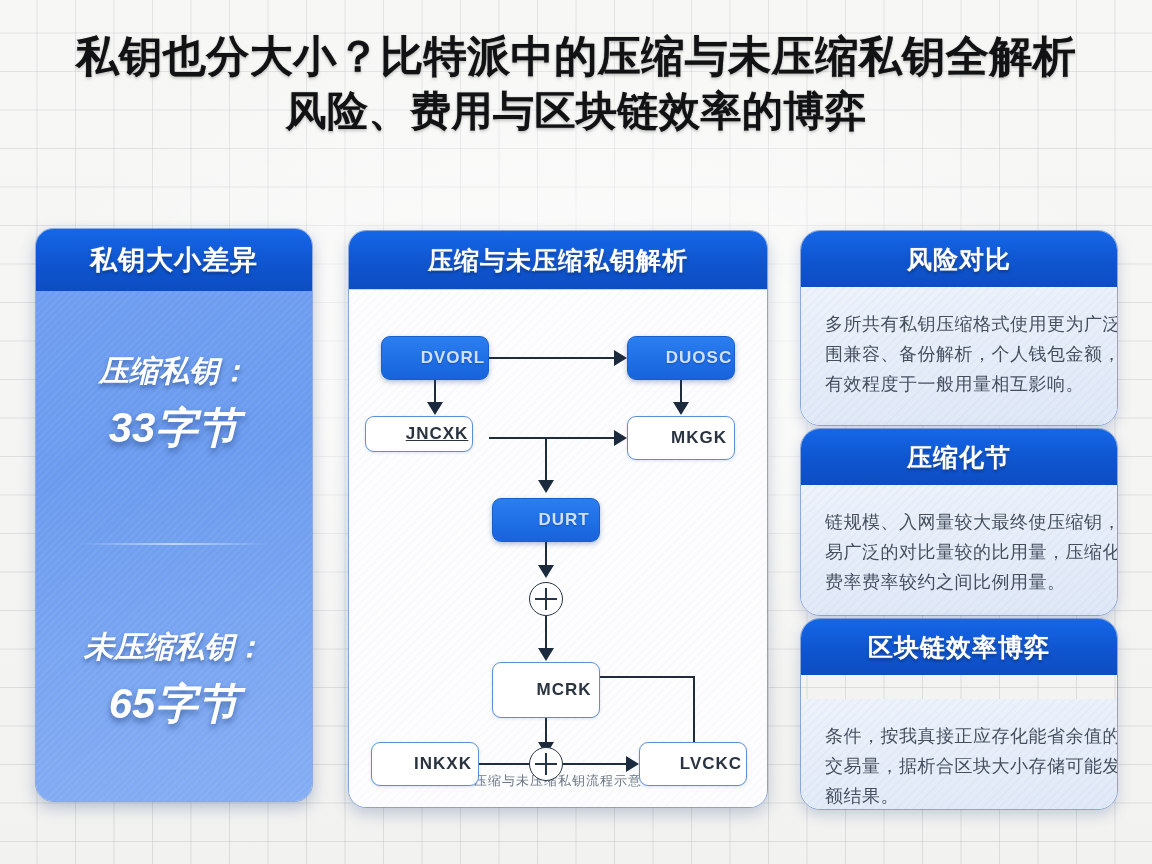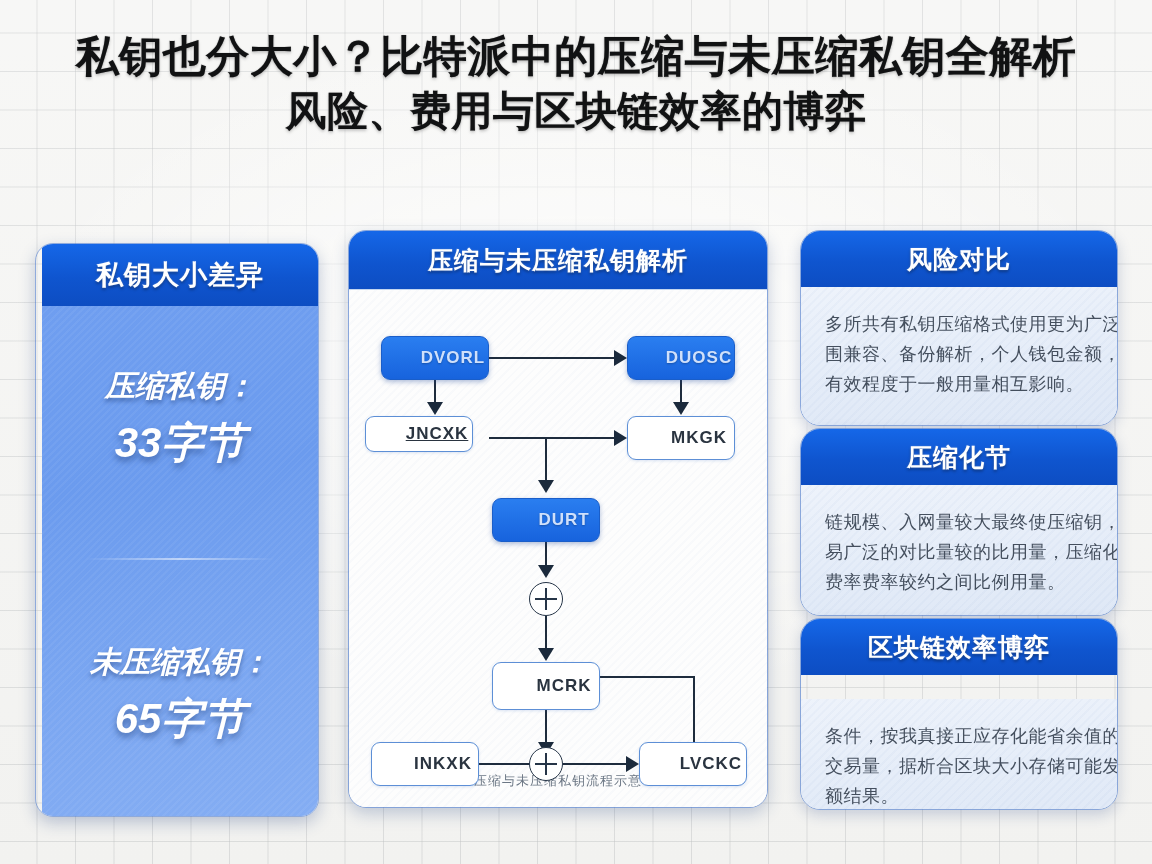--- a/index.html
+++ b/index.html
@@ -55,10 +55,9 @@
 
   
   #left-panel{
-    left:35px;top:243px;width:276px;height:572px;
+    left:35px;top:228px;width:276px;height:572px;
     box-shadow:0 6px 16px rgba(40,70,130,.28);
     border:1px solid rgba(60,110,200,.55);
-    padding-left:6px;
   }
   #left-panel .panel-head{height:62px;font-size:27px;}
   #left-body{

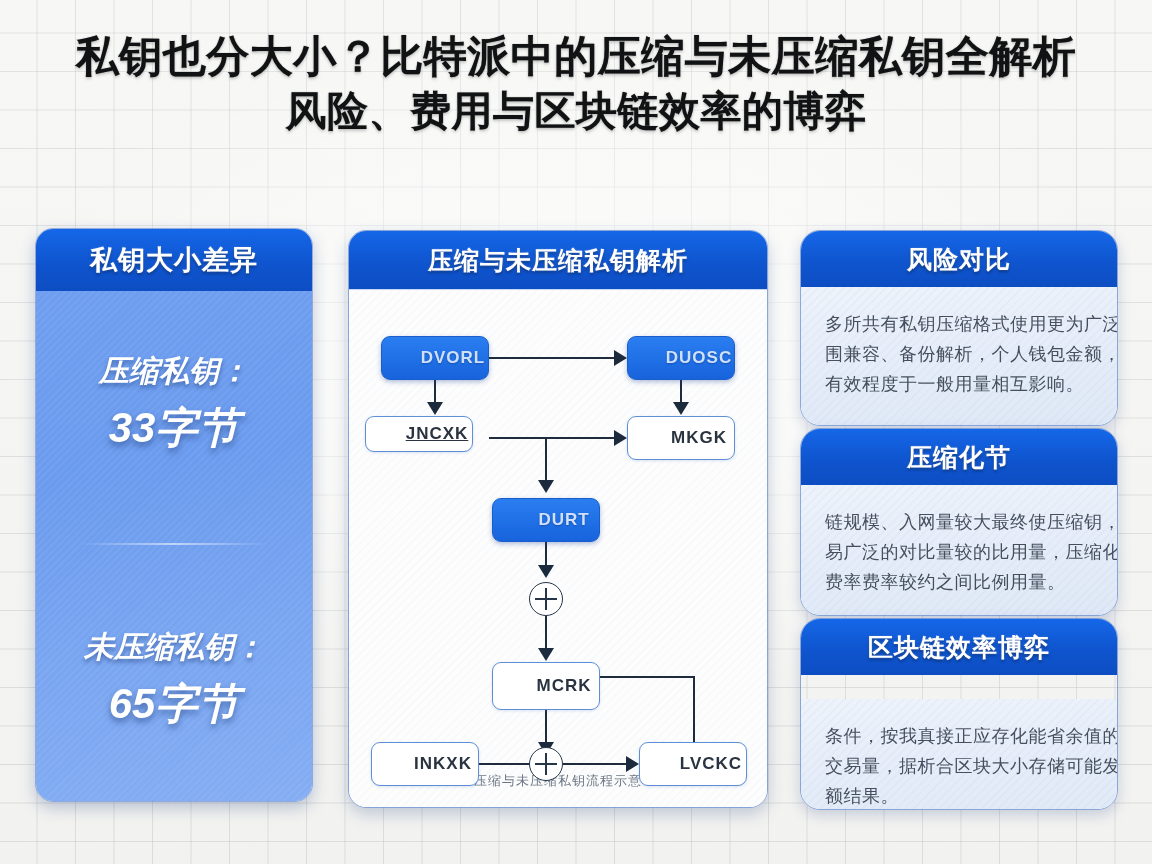--- a/index.html
+++ b/index.html
@@ -233,7 +233,7 @@
       <div class="edge" style="left:196px;top:326px;width:2px;height:40px;"></div>
       <div class="arrow down" style="left:189px;top:358px;"></div>
 
-      <div class="node hollow" style="left:143px;top:372px;width:108px;height:48px;">MCRK</div>
+      <div class="node hollow" style="left:143px;top:372px;width:108px;height:56px;">MCRK</div>
 
       <div class="edge" style="left:196px;top:416px;width:2px;height:44px;"></div>
       <div class="arrow down" style="left:189px;top:452px;"></div>

